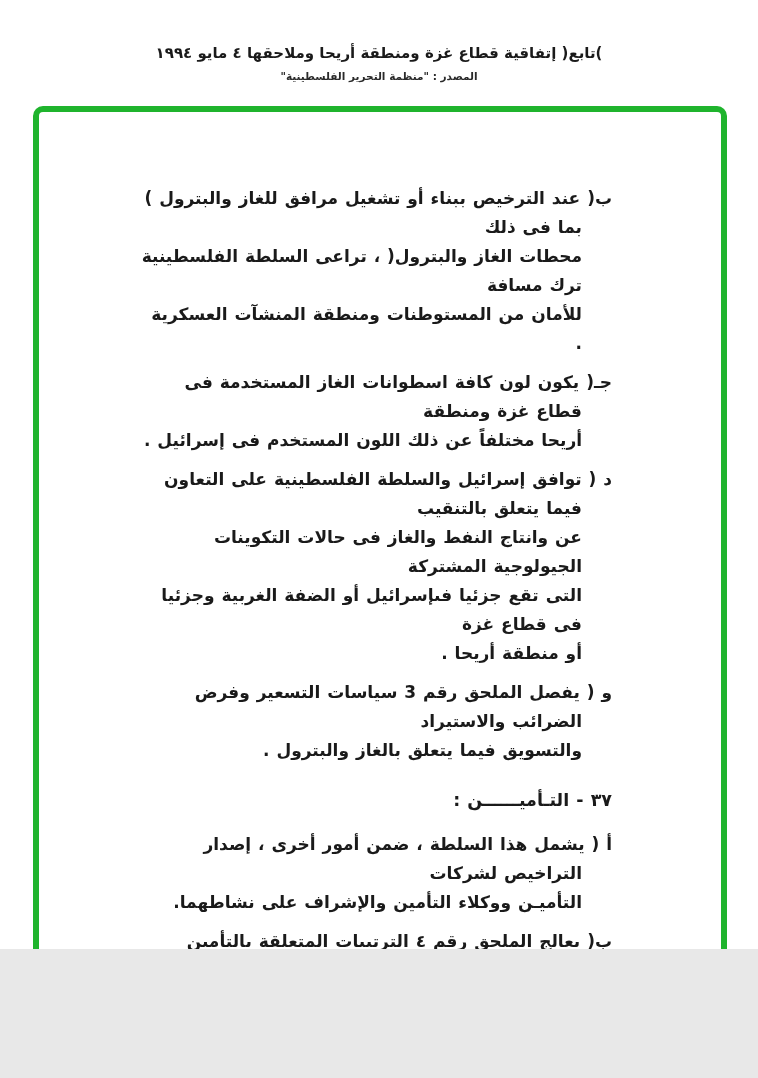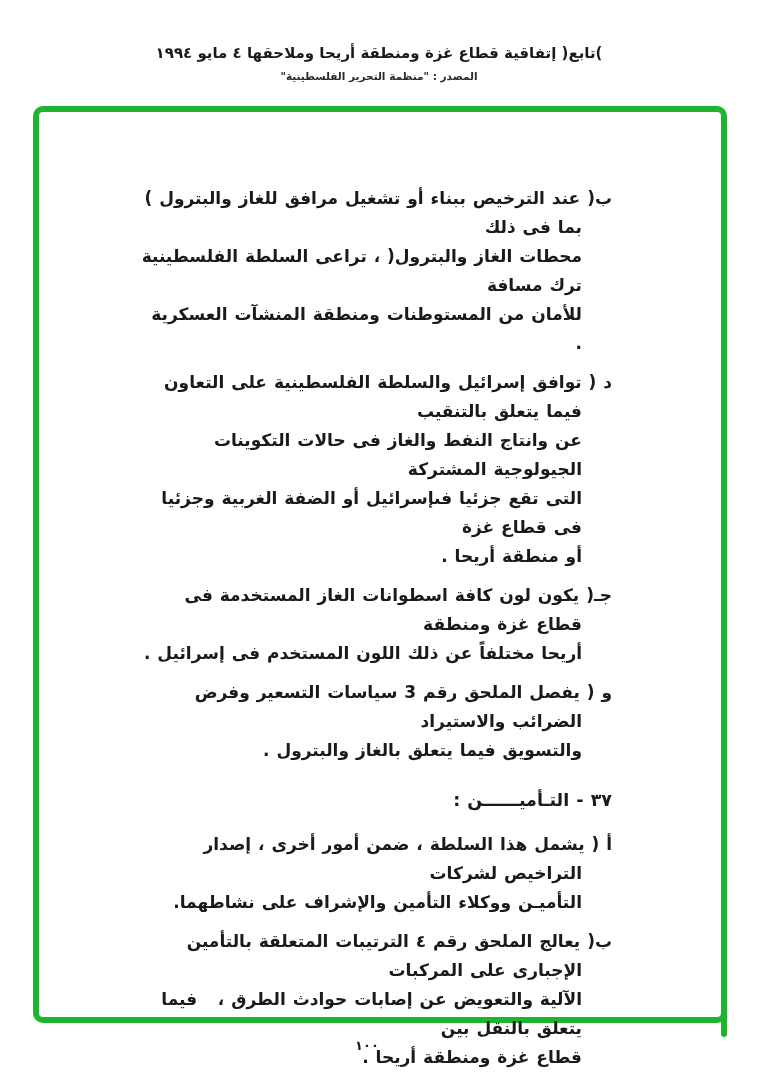--- a/index.html
+++ b/index.html
@@ -5,7 +5,7 @@
   html,body{margin:0;padding:0;background:#e8e8e8;}
   .page{
     position:relative;
-    width:758px;height:1078px;
+    width:758px;height:949px;
     background:#ffffff;
     font-family:"DejaVu Sans",sans-serif;
     color:#1a1a1a;

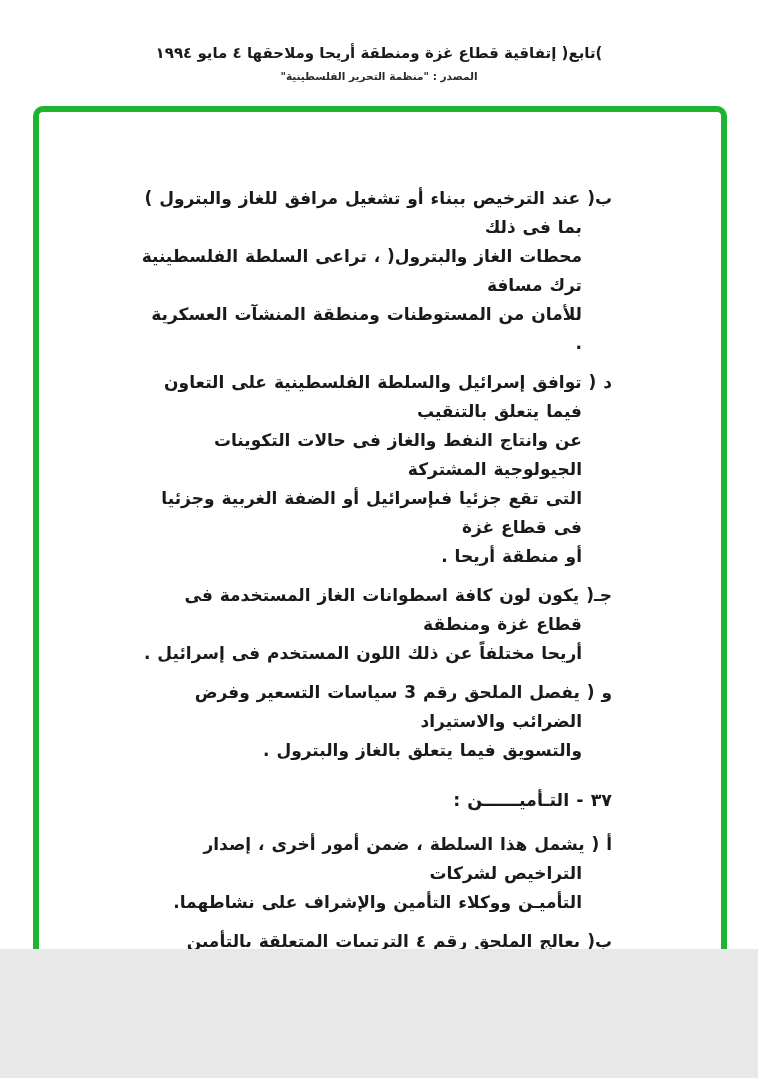--- a/index.html
+++ b/index.html
@@ -75,12 +75,12 @@
     <p class="para">ب( عند الترخيص ببناء أو تشغيل مرافق للغاز والبترول ) بما فى ذلك
 محطات الغاز والبترول( ، تراعى السلطة الفلسطينية ترك مسافة
 للأمان من المستوطنات ومنطقة المنشآت العسكرية .</p>
+    <p class="para">جـ( يكون لون كافة اسطوانات الغاز المستخدمة فى قطاع غزة ومنطقة
+أريحا مختلفاً عن ذلك اللون المستخدم فى إسرائيل .</p>
     <p class="para">د ( توافق إسرائيل والسلطة الفلسطينية على التعاون فيما يتعلق بالتنقيب
 عن وانتاج النفط والغاز فى حالات التكوينات الجيولوجية المشتركة
 التى تقع جزئيا فىإسرائيل أو الضفة الغربية وجزئيا فى قطاع غزة
 أو منطقة أريحا .</p>
-    <p class="para">جـ( يكون لون كافة اسطوانات الغاز المستخدمة فى قطاع غزة ومنطقة
-أريحا مختلفاً عن ذلك اللون المستخدم فى إسرائيل .</p>
     <p class="para">و ( يفصل الملحق رقم 3 سياسات التسعير وفرض الضرائب والاستيراد
 والتسويق فيما يتعلق بالغاز والبترول .</p>
 

